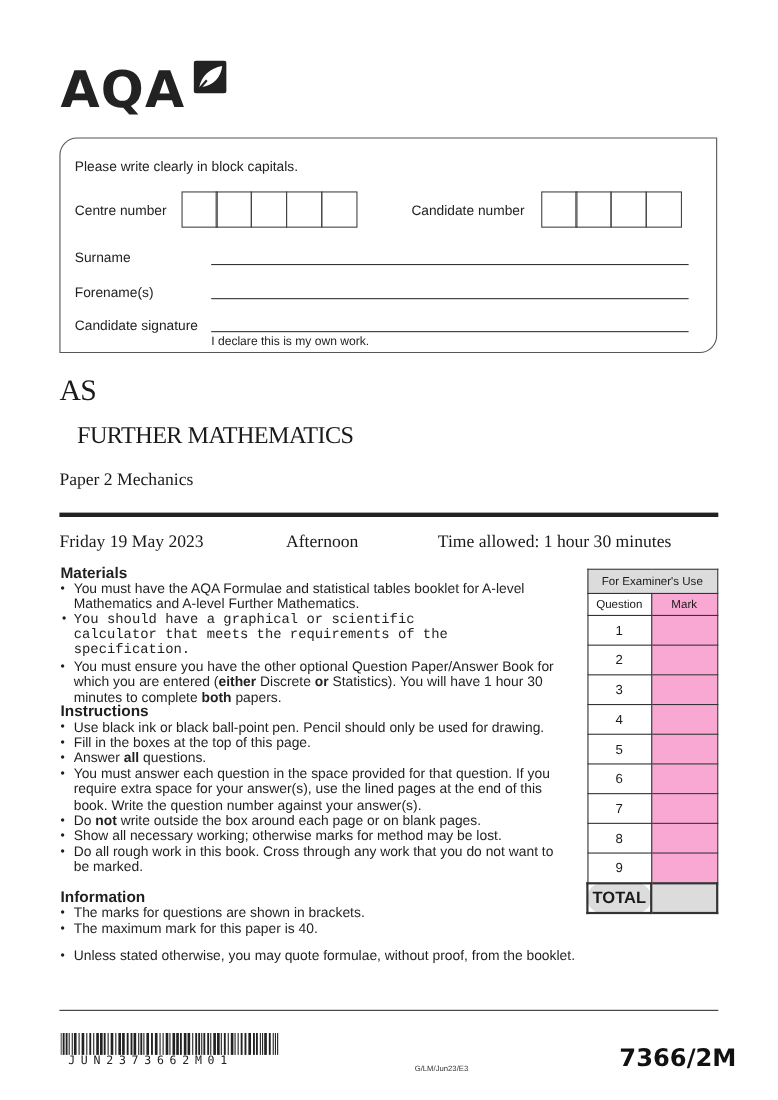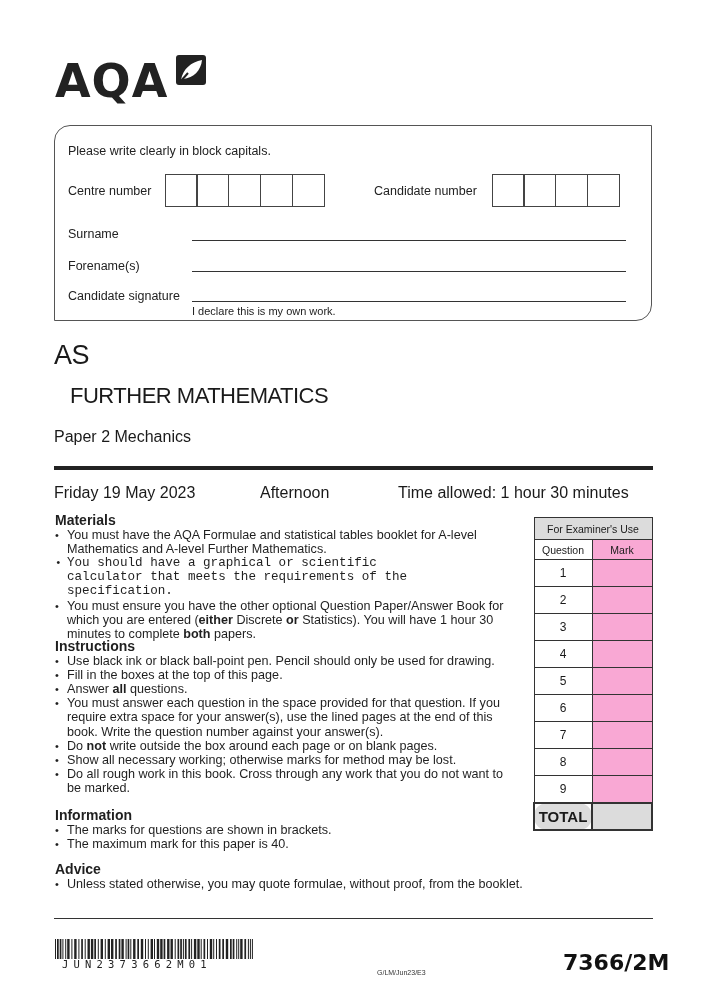--- a/index.html
+++ b/index.html
@@ -19,7 +19,7 @@
   .line { position: absolute; height: 1.3px; background: #333; }
 
   
-  .title-font { font-family: Liberation Sans, sans-serif; }
+  .title-font { font-family: Liberation Serif, serif; }
   .t-as { left: 54px; top: 340px; font-size: 27px; letter-spacing: -0.5px; }
   .t-main { left: 70px; top: 383px; font-size: 22px; letter-spacing: -0.5px; font-weight: 500; }
   .t-paper { left: 54px; top: 428px; font-size: 16px; }

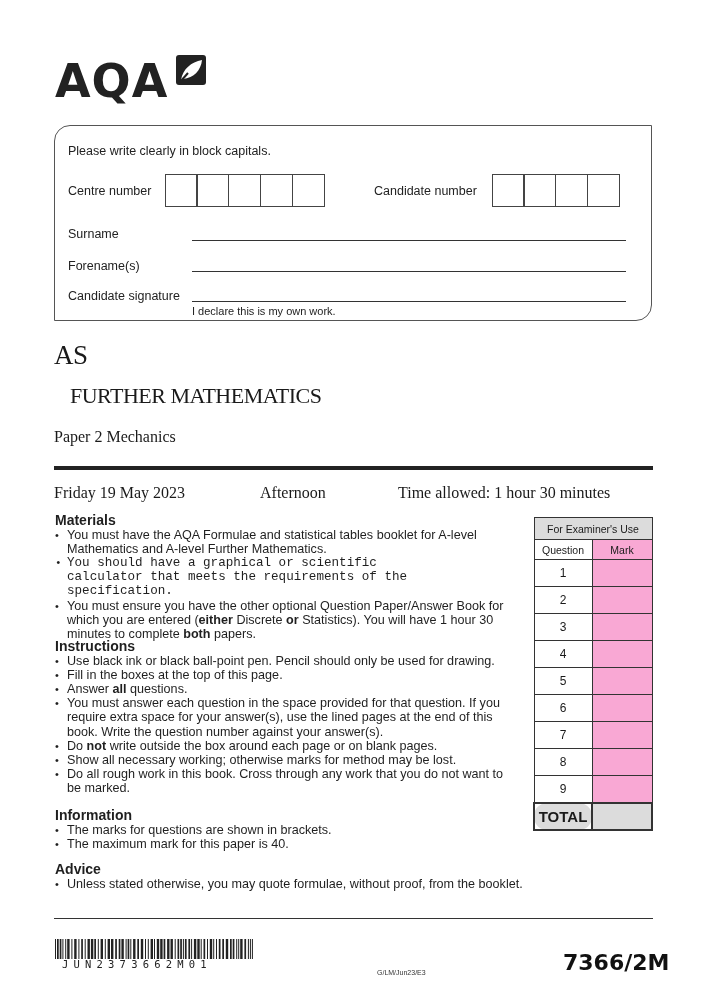--- a/index.html
+++ b/index.html
@@ -131,7 +131,6 @@
 </div>
 
 <div class="abs section" style="top:862px; width:500px;">
-  <h4>Advice</h4>
   <ul>
     <li>Unless stated otherwise, you may quote formulae, without proof, from the booklet.</li>
   </ul>

